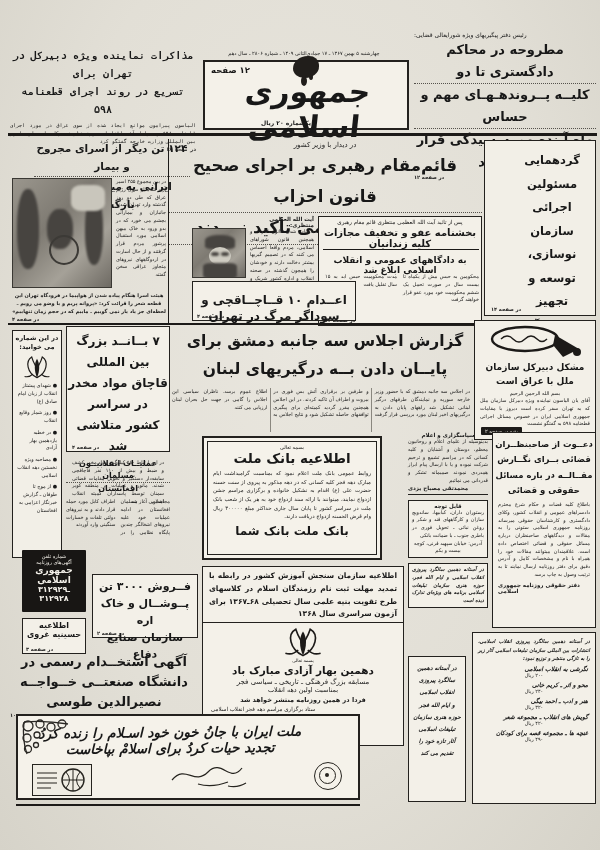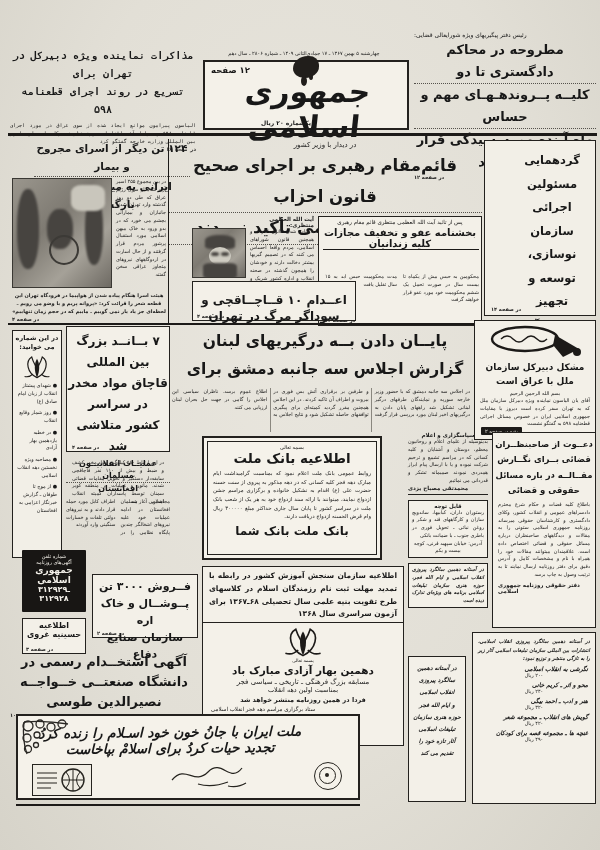--- a/index.html
+++ b/index.html
@@ -83,6 +83,7 @@
     <div class="center" style="font-size:5.5px;margin-top:2px;">پس از تائید آیت الله العظمی منتظری قائم مقام رهبری</div>
     <div class="b center" style="font-size:10px;margin-top:2px;">بخشنامه عفو و تخفیف مجازات کلیه زندانیان</div>
     <div class="hline" style="left:4px;top:32px;width:156px;height:1px;"></div>
+    <div class="b center" style="font-size:9px;margin-top:6px;">به دادگاههای عمومی و انقلاب اسلامی ابلاغ شد</div>
     <div class="abs tiny just" style="left:84px;top:56px;width:76px;">محکومین به حبس بیش از یکماه تا بیست سال در صورت تحمل یک ششم محکومیت خود مورد عفو قرار خواهند گرفت</div>
     <div class="abs tiny just" style="left:6px;top:56px;width:72px;">مدت محکومیت حبس ابد به ۱۵ سال تقلیل یافت</div>
     <div class="pageref abs" style="left:6px;bottom:2px;">در صفحه ۱۲</div>

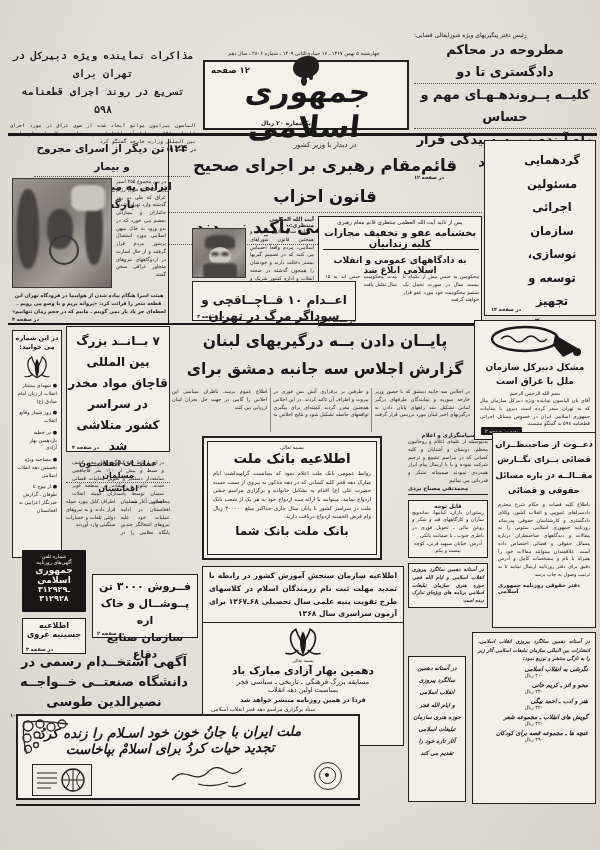--- a/index.html
+++ b/index.html
@@ -131,8 +131,8 @@
   <div class="hline" style="left:8px;top:323px;width:474px;height:1.5px;"></div>
 
   <div class="abs b center" style="left:172px;top:328px;width:306px;font-size:15.5px;line-height:1.8;">
+    <div>گزارش اجلاس سه جانبه دمشق برای</div>
     <div>پایــان دادن بــه درگیریهای لبنان</div>
-    <div>گزارش اجلاس سه جانبه دمشق برای</div>
   </div>
   <div class="abs tiny just" style="left:172px;top:388px;width:298px;height:44px;column-count:3;column-gap:6px;column-rule:1px solid #8a877f;">در اجلاس سه جانبه دمشق که با حضور وزیر خارجه سوریه و نمایندگان طرفهای درگیر لبنانی تشکیل شد راههای پایان دادن به درگیریهای اخیر لبنان مورد بررسی قرار گرفت و طرفین بر برقراری آتش بس فوری در بیروت و اطراف آن تاکید کردند. در این اجلاس همچنین مقرر گردید کمیته‌ای برای پیگیری توافقهای حاصله تشکیل شود و نتایج اجلاس به اطلاع عموم برسد. ناظران سیاسی این اجلاس را گامی در جهت حل بحران لبنان ارزیابی می کنند</div>
 

